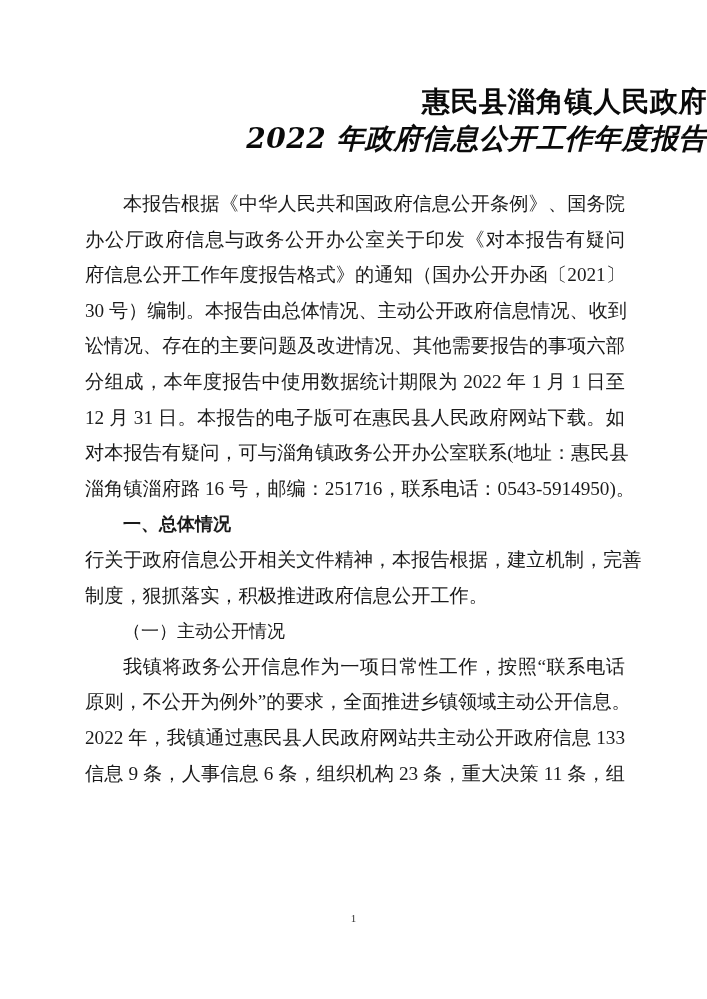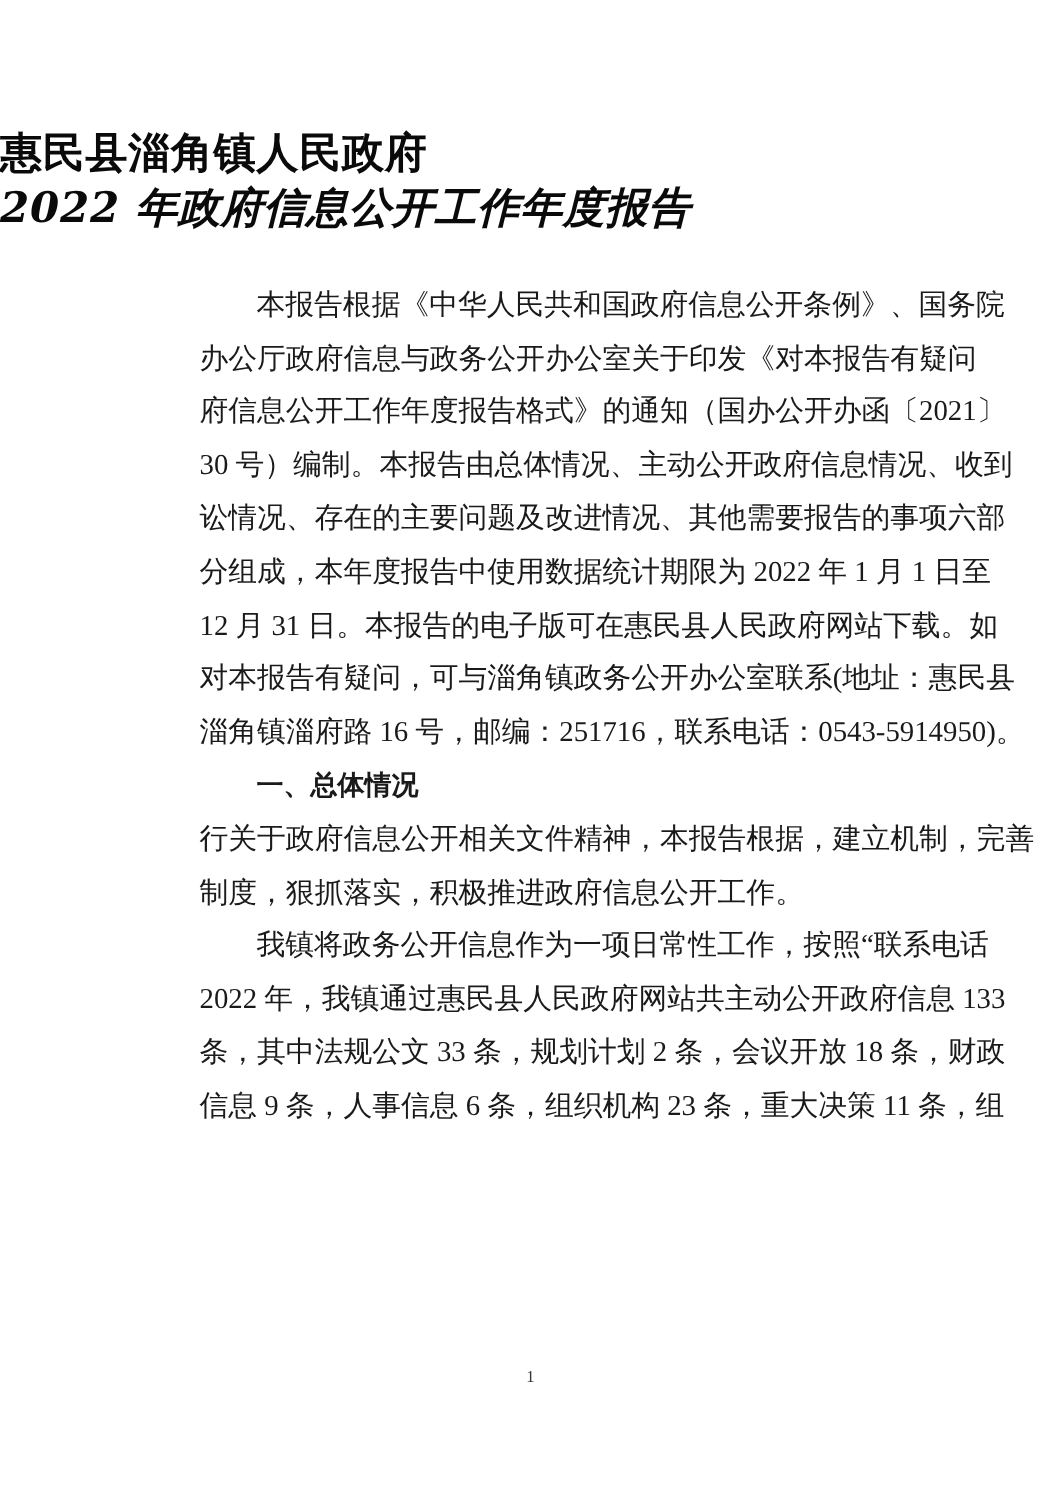--- a/index.html
+++ b/index.html
@@ -25,7 +25,7 @@
       position: absolute;
       left: 0;
       width: 707px;
-      text-align: left;
+      text-align: right;
       font-family: "DejaVu Serif", "Liberation Serif", serif;
       font-weight: bold;
       font-size: 28px;

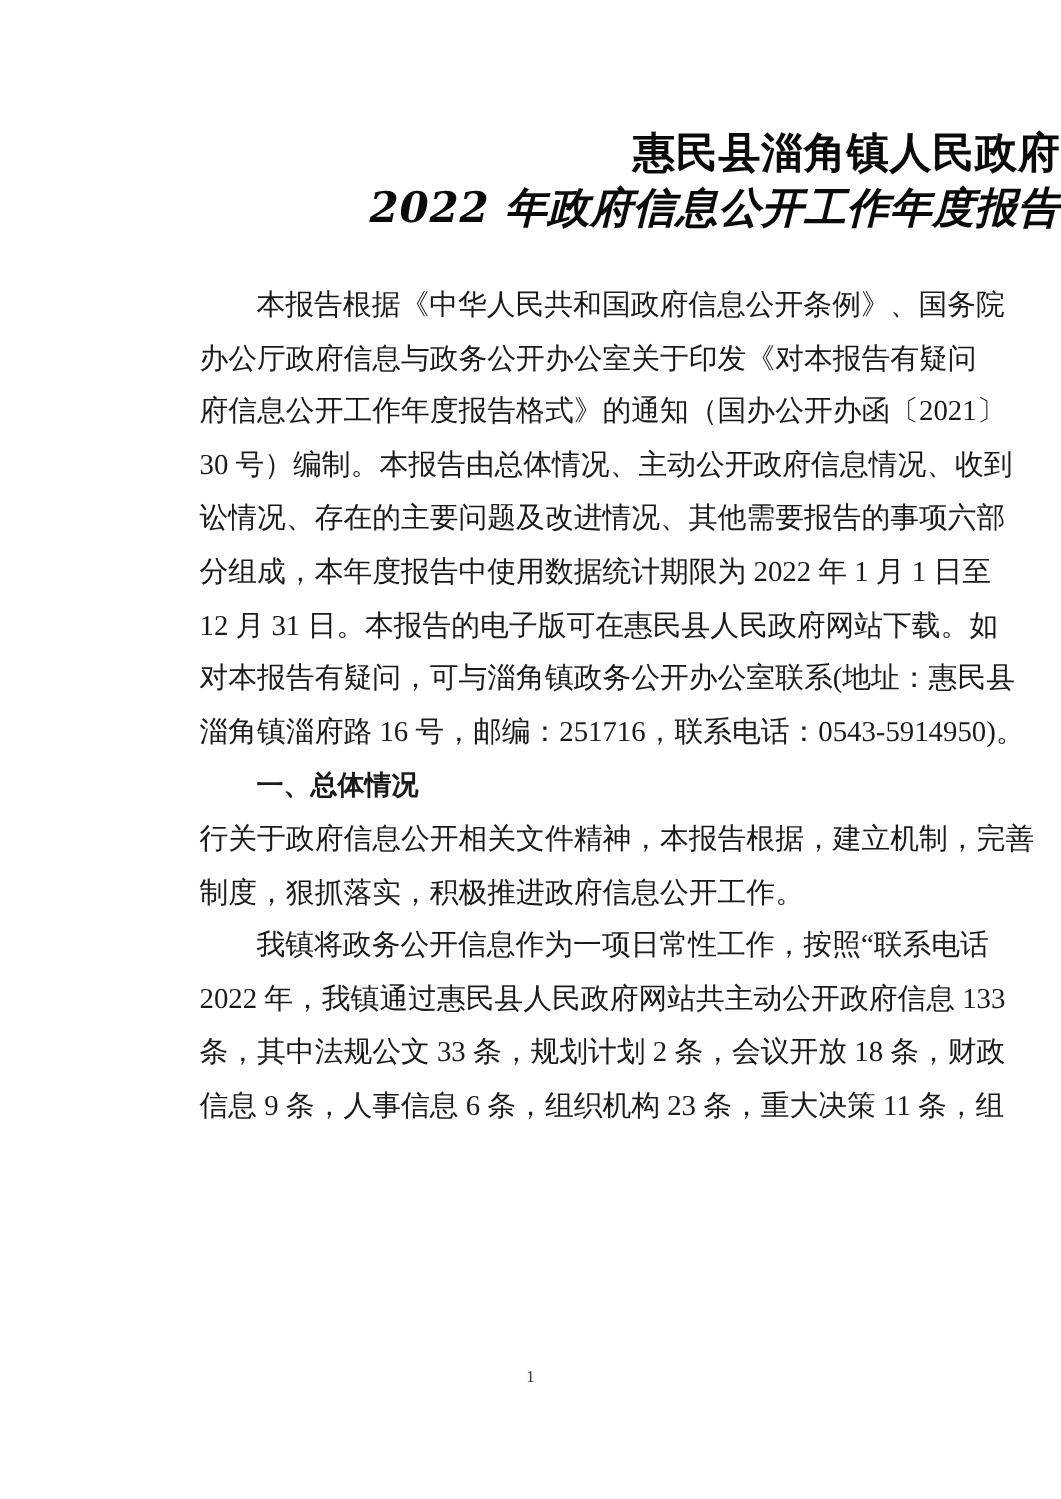--- a/index.html
+++ b/index.html
@@ -51,7 +51,6 @@
       text-align: justify;
       text-align-last: justify;
       letter-spacing: 0px;
-      margin-left: 48px;
     }
     .line.last {
       text-align-last: left;

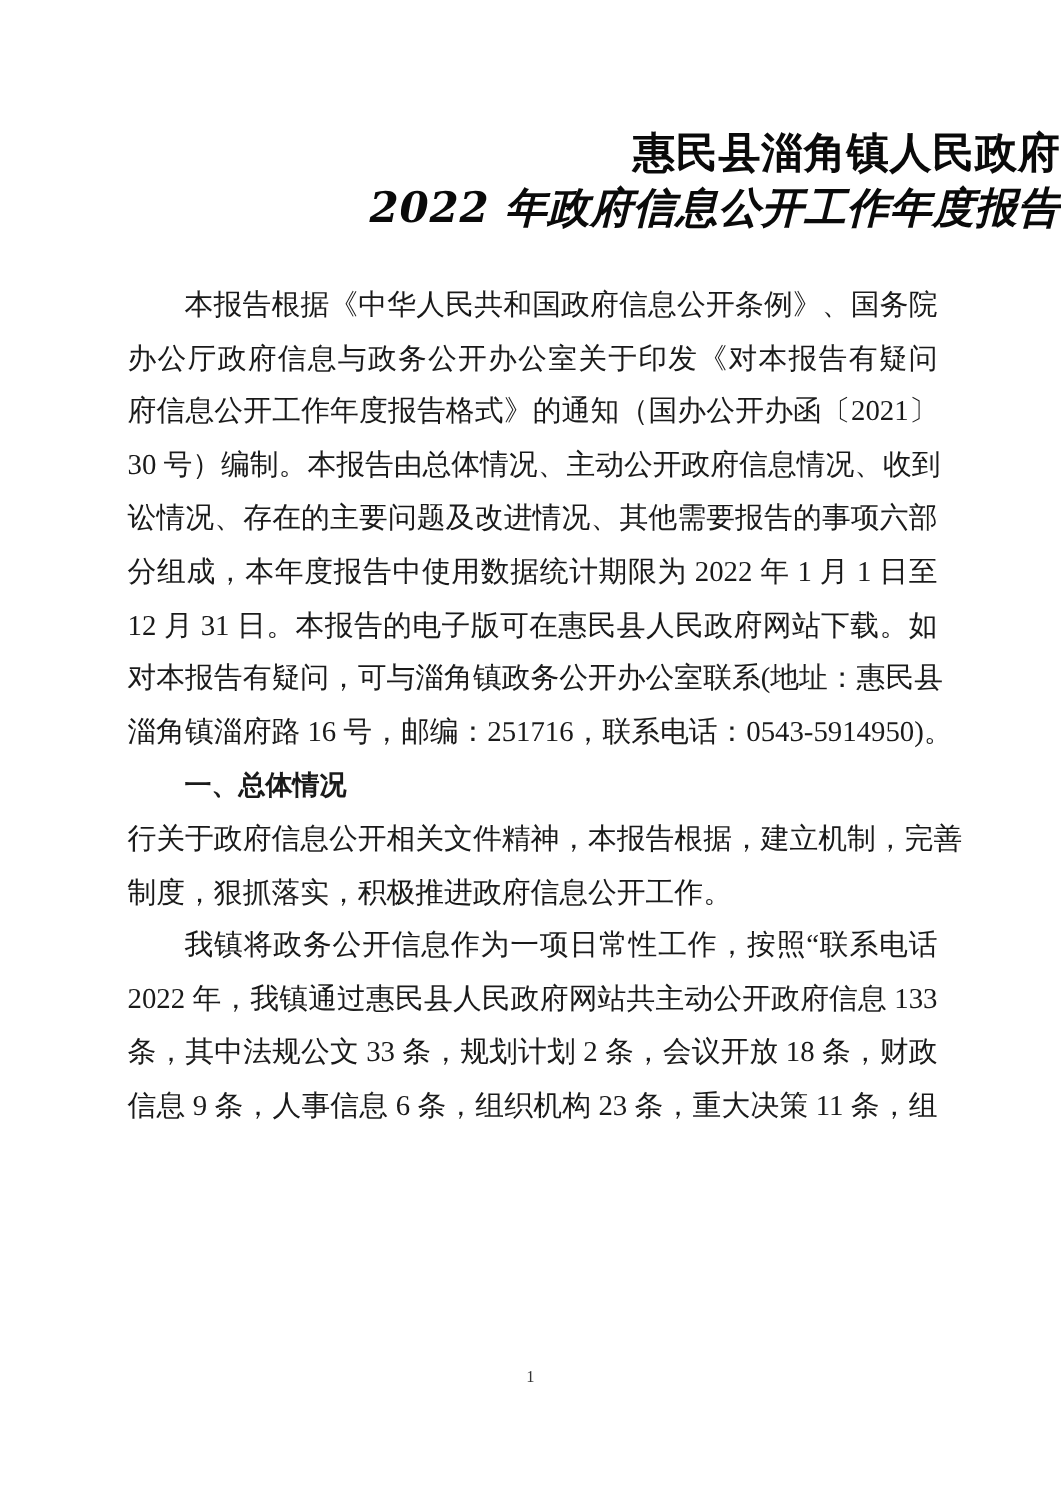--- a/index.html
+++ b/index.html
@@ -104,6 +104,7 @@
     <div class="line">行关于政府信息公开相关文件精神，本报告根据，建立机制，完善</div>
     <div class="line last">制度，狠抓落实，积极推进政府信息公开工作。</div>
 
+    <div class="line subheading">（一）主动公开情况</div>
 
     <div class="line indent">我镇将政务公开信息作为一项日常性工作，按照“联系电话</div>
     <div class="line">2022 年，我镇通过惠民县人民政府网站共主动公开政府信息 133</div>

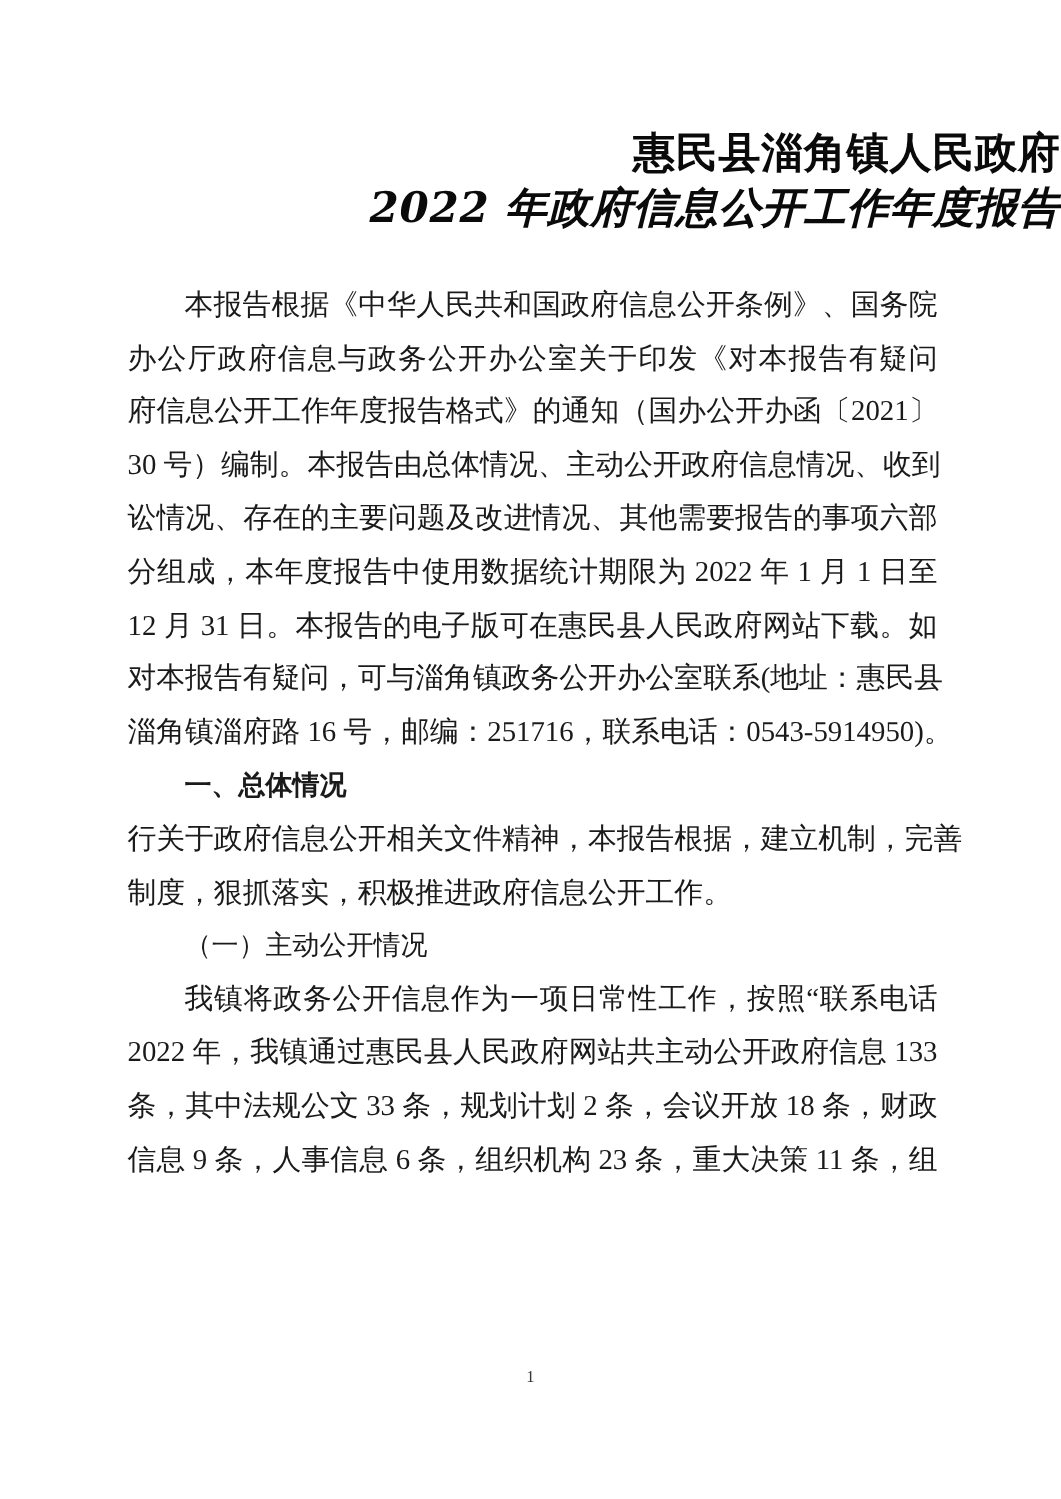--- a/index.html
+++ b/index.html
@@ -107,6 +107,7 @@
     <div class="line subheading">（一）主动公开情况</div>
 
     <div class="line indent">我镇将政务公开信息作为一项日常性工作，按照“联系电话</div>
+    <div class="line">原则，不公开为例外”的要求，全面推进乡镇领域主动公开信息。</div>
     <div class="line">2022 年，我镇通过惠民县人民政府网站共主动公开政府信息 133</div>
     <div class="line">条，其中法规公文 33 条，规划计划 2 条，会议开放 18 条，财政</div>
     <div class="line">信息 9 条，人事信息 6 条，组织机构 23 条，重大决策 11 条，组</div>

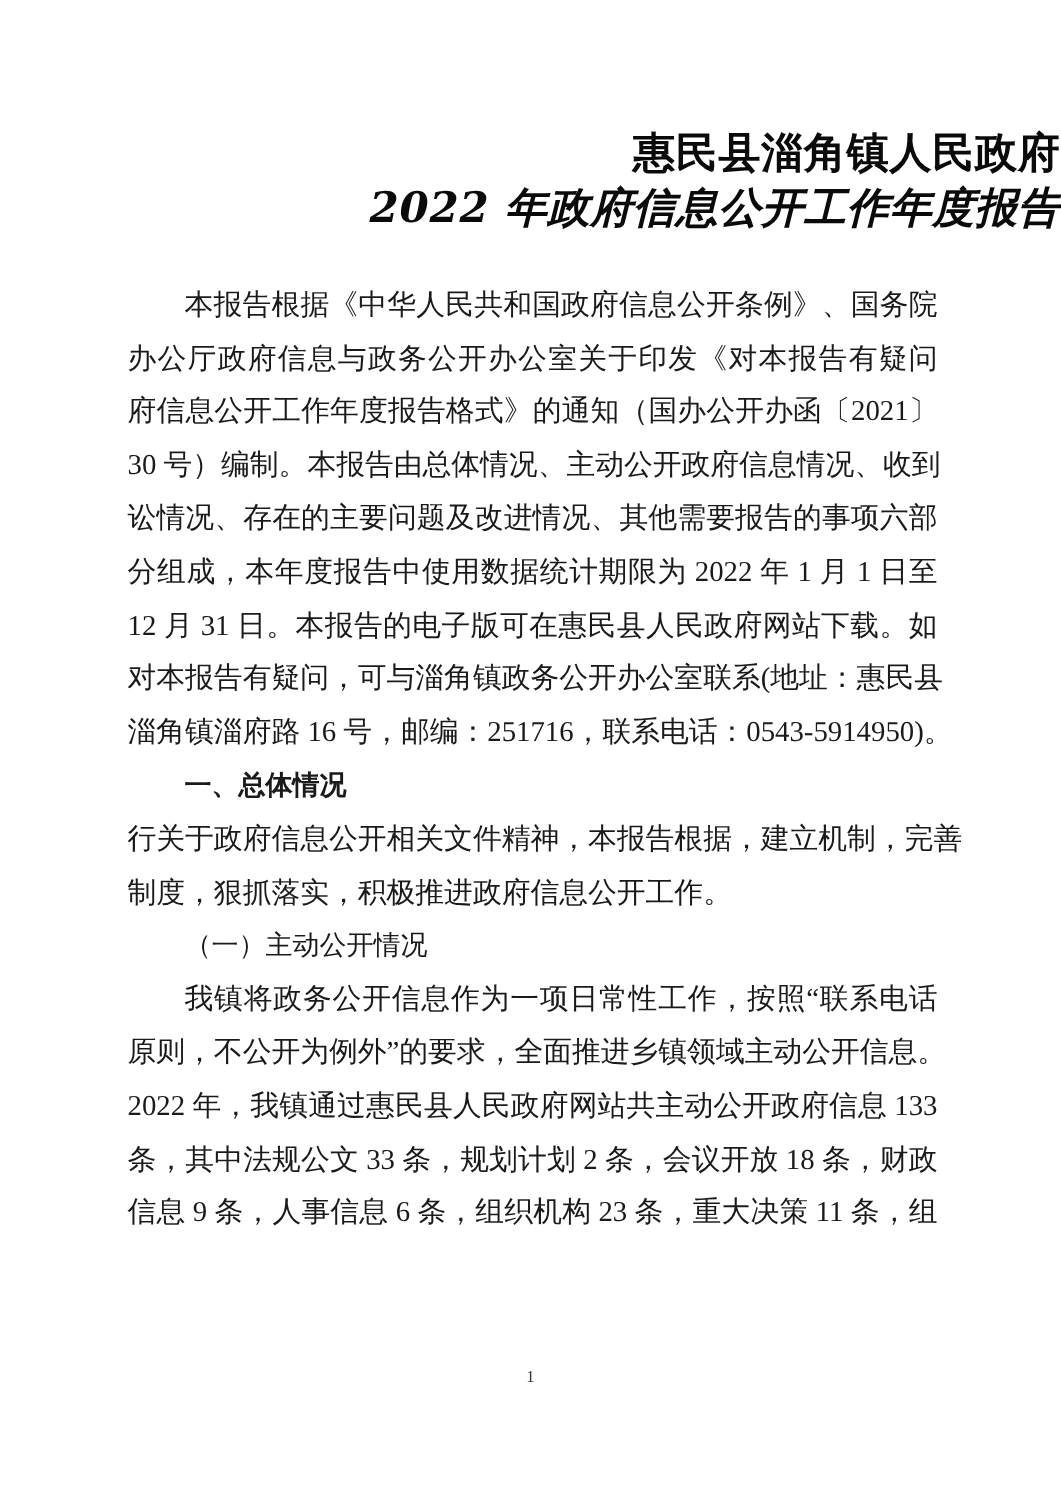--- a/index.html
+++ b/index.html
@@ -109,7 +109,6 @@
     <div class="line indent">我镇将政务公开信息作为一项日常性工作，按照“联系电话</div>
     <div class="line">原则，不公开为例外”的要求，全面推进乡镇领域主动公开信息。</div>
     <div class="line">2022 年，我镇通过惠民县人民政府网站共主动公开政府信息 133</div>
-    <div class="line">条，其中法规公文 33 条，规划计划 2 条，会议开放 18 条，财政</div>
     <div class="line">信息 9 条，人事信息 6 条，组织机构 23 条，重大决策 11 条，组</div>
   </div>
 

